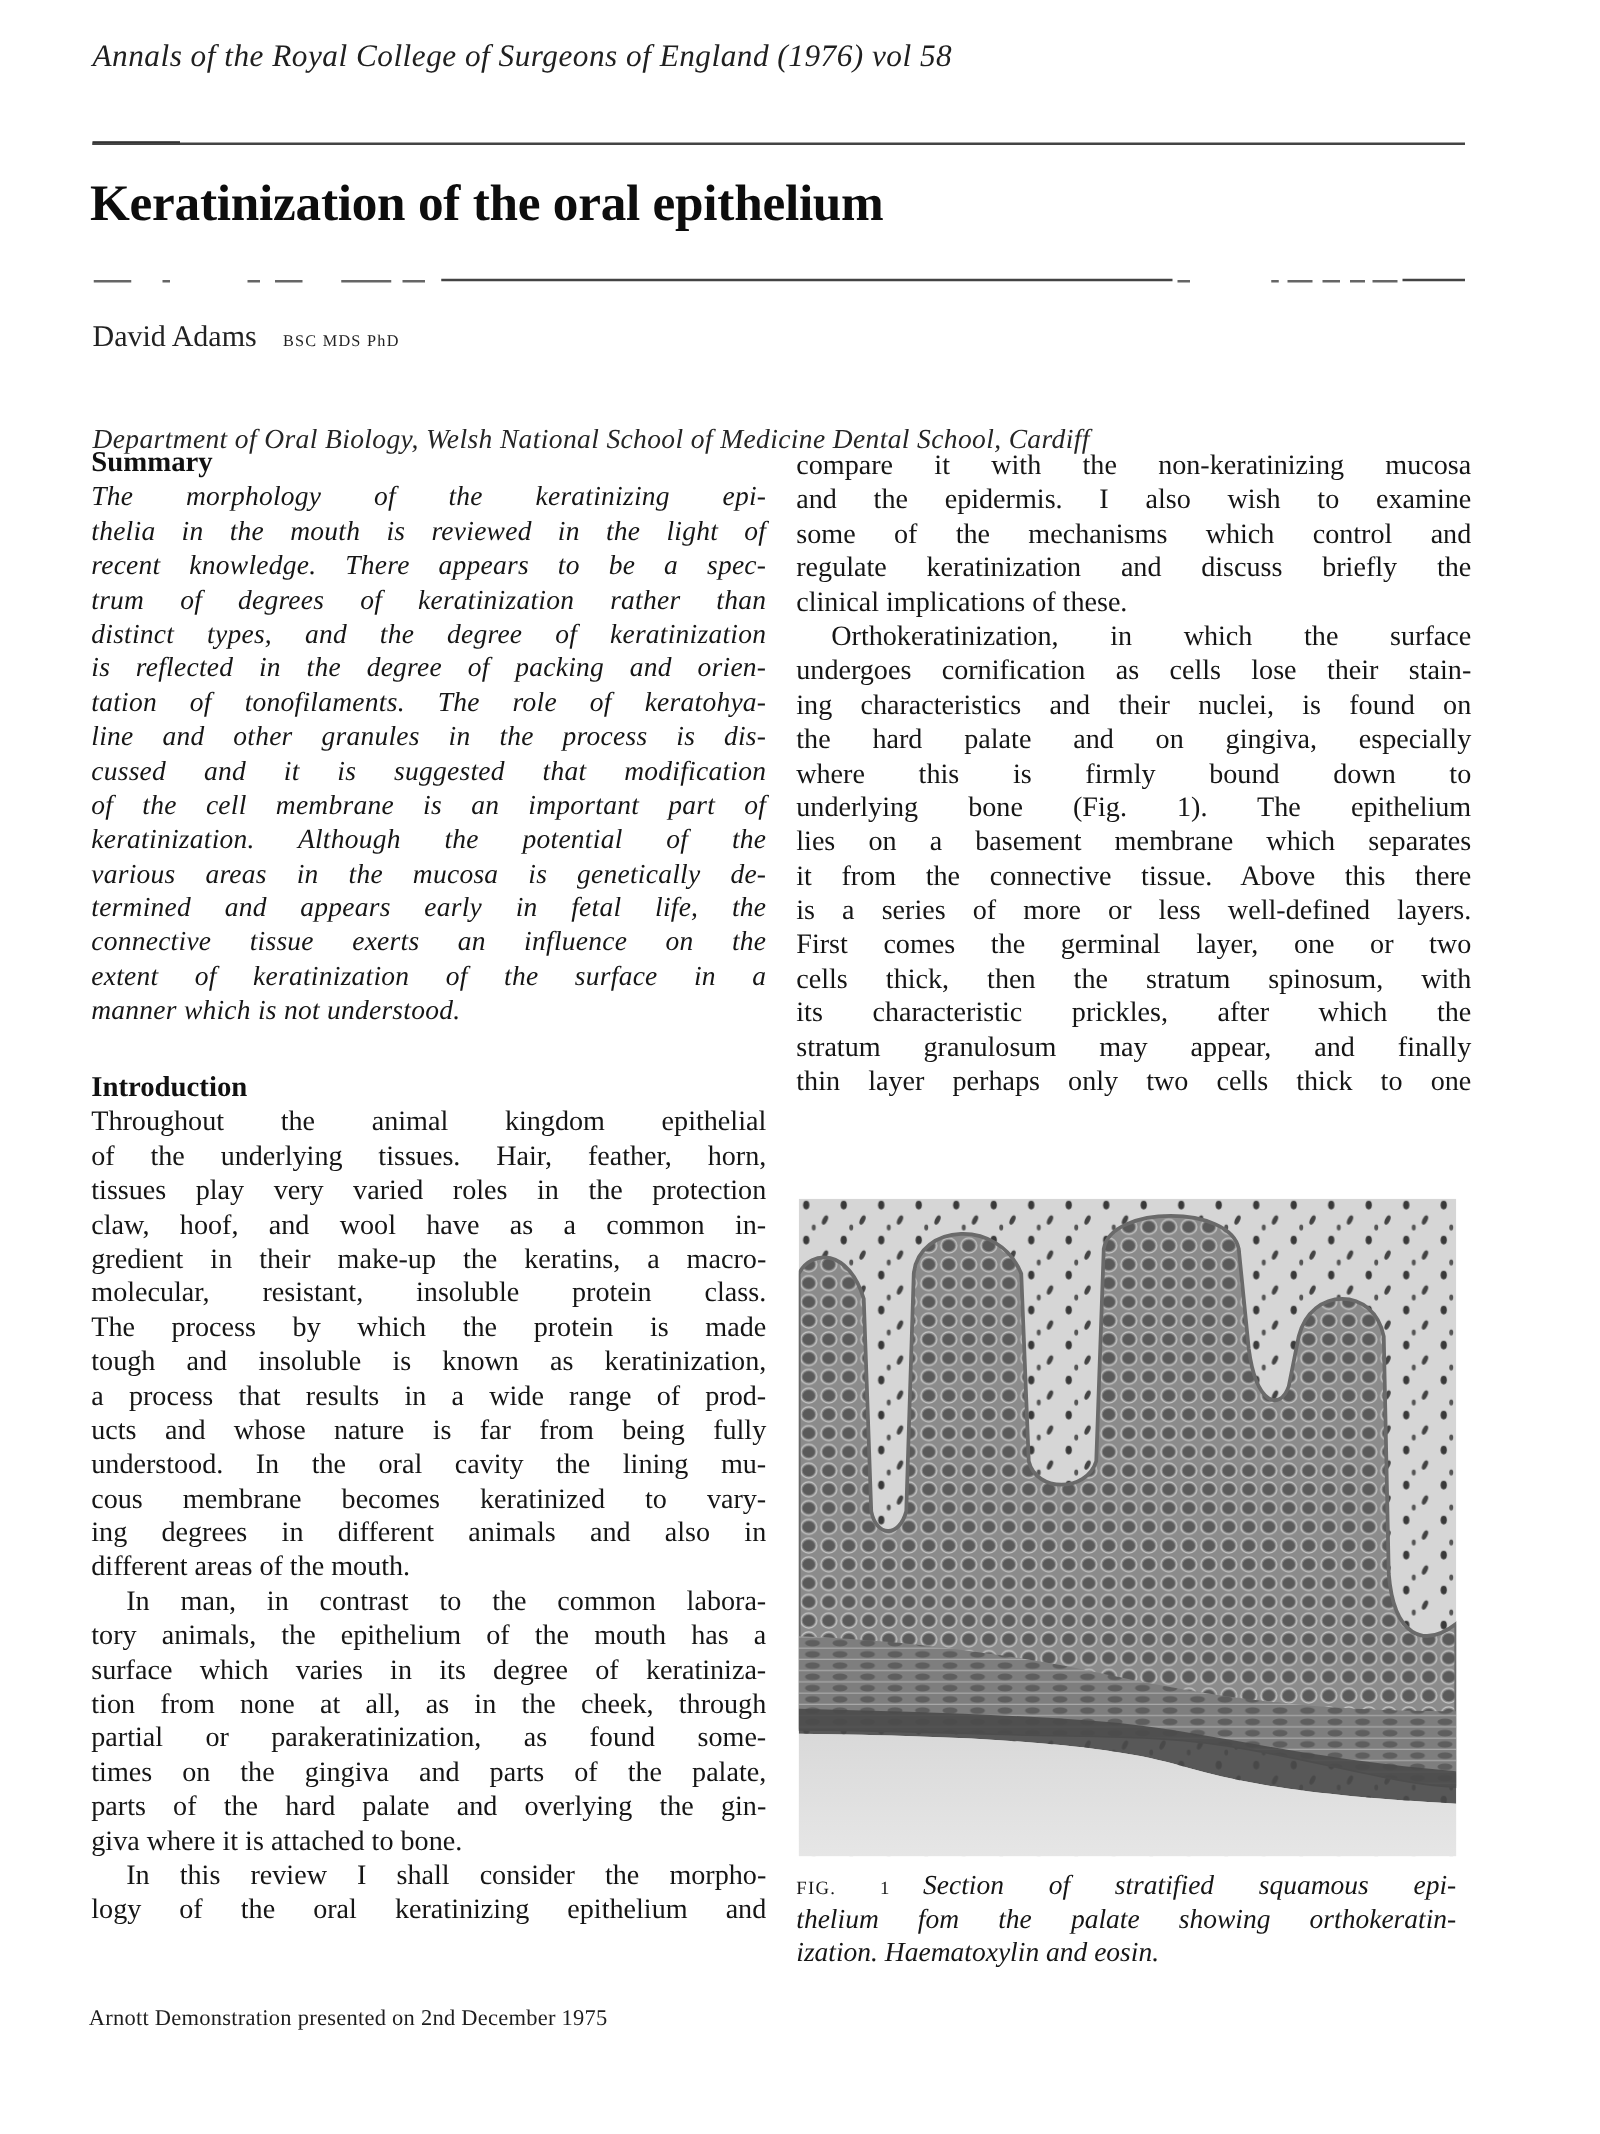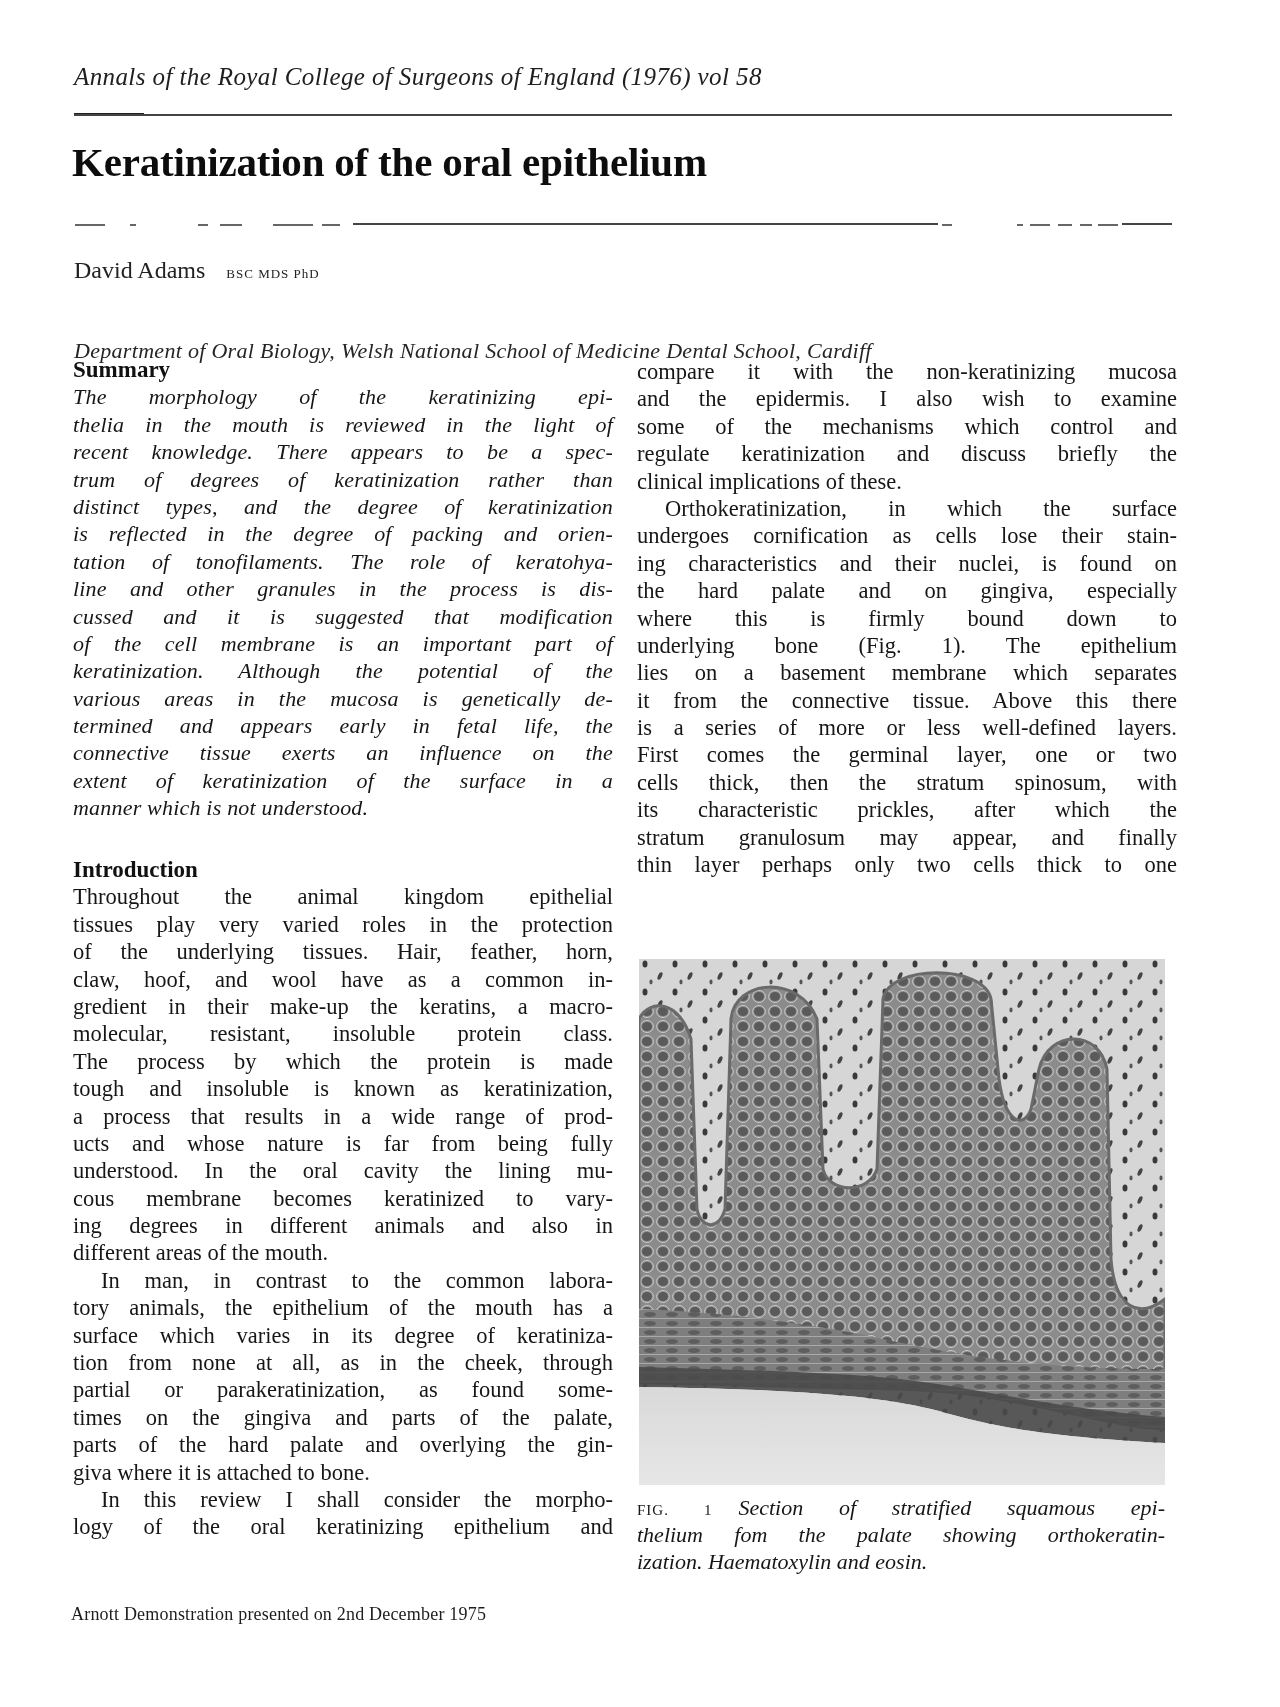--- a/index.html
+++ b/index.html
@@ -9,7 +9,7 @@
   }
   .abs { position: absolute; }
   .journal-header {
-    left: 74px; top: 63px; font-size: 25px; font-style: italic; letter-spacing: 0.4px;
+    left: 74px; top: 32px; font-size: 25px; font-style: italic; letter-spacing: 0.4px;
     white-space: nowrap; color: #202020;
   }
   .rule { position: absolute; height: 2px; background: #444; }

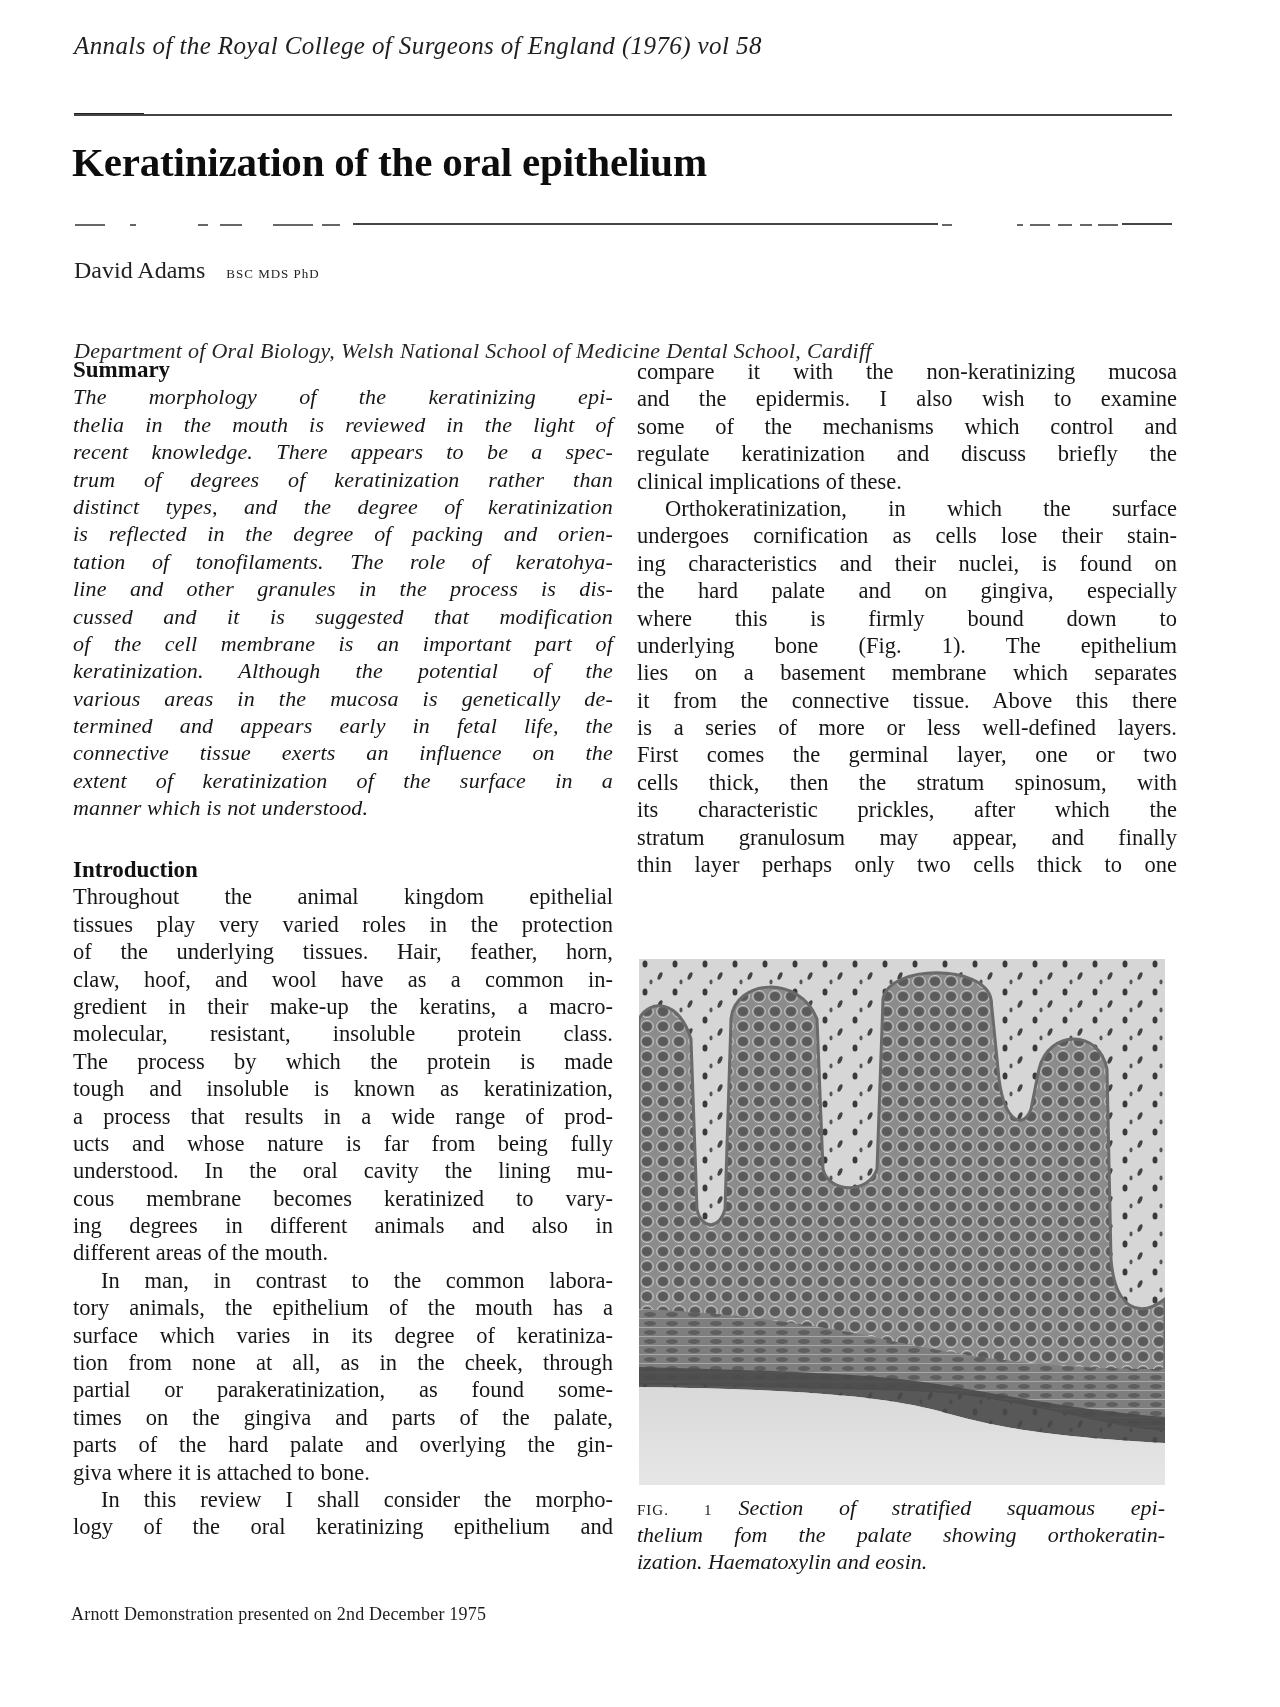--- a/index.html
+++ b/index.html
@@ -99,8 +99,8 @@
   <div class="heading">Introduction</div>
   <div>
     <div class="line">Throughout the animal kingdom epithelial</div>
+    <div class="line">of the underlying tissues. Hair, feather, horn,</div>
     <div class="line">tissues play very varied roles in the protection</div>
-    <div class="line">of the underlying tissues. Hair, feather, horn,</div>
     <div class="line">claw, hoof, and wool have as a common in-</div>
     <div class="line">gredient in their make-up the keratins, a macro-</div>
     <div class="line">molecular, resistant, insoluble protein class.</div>

